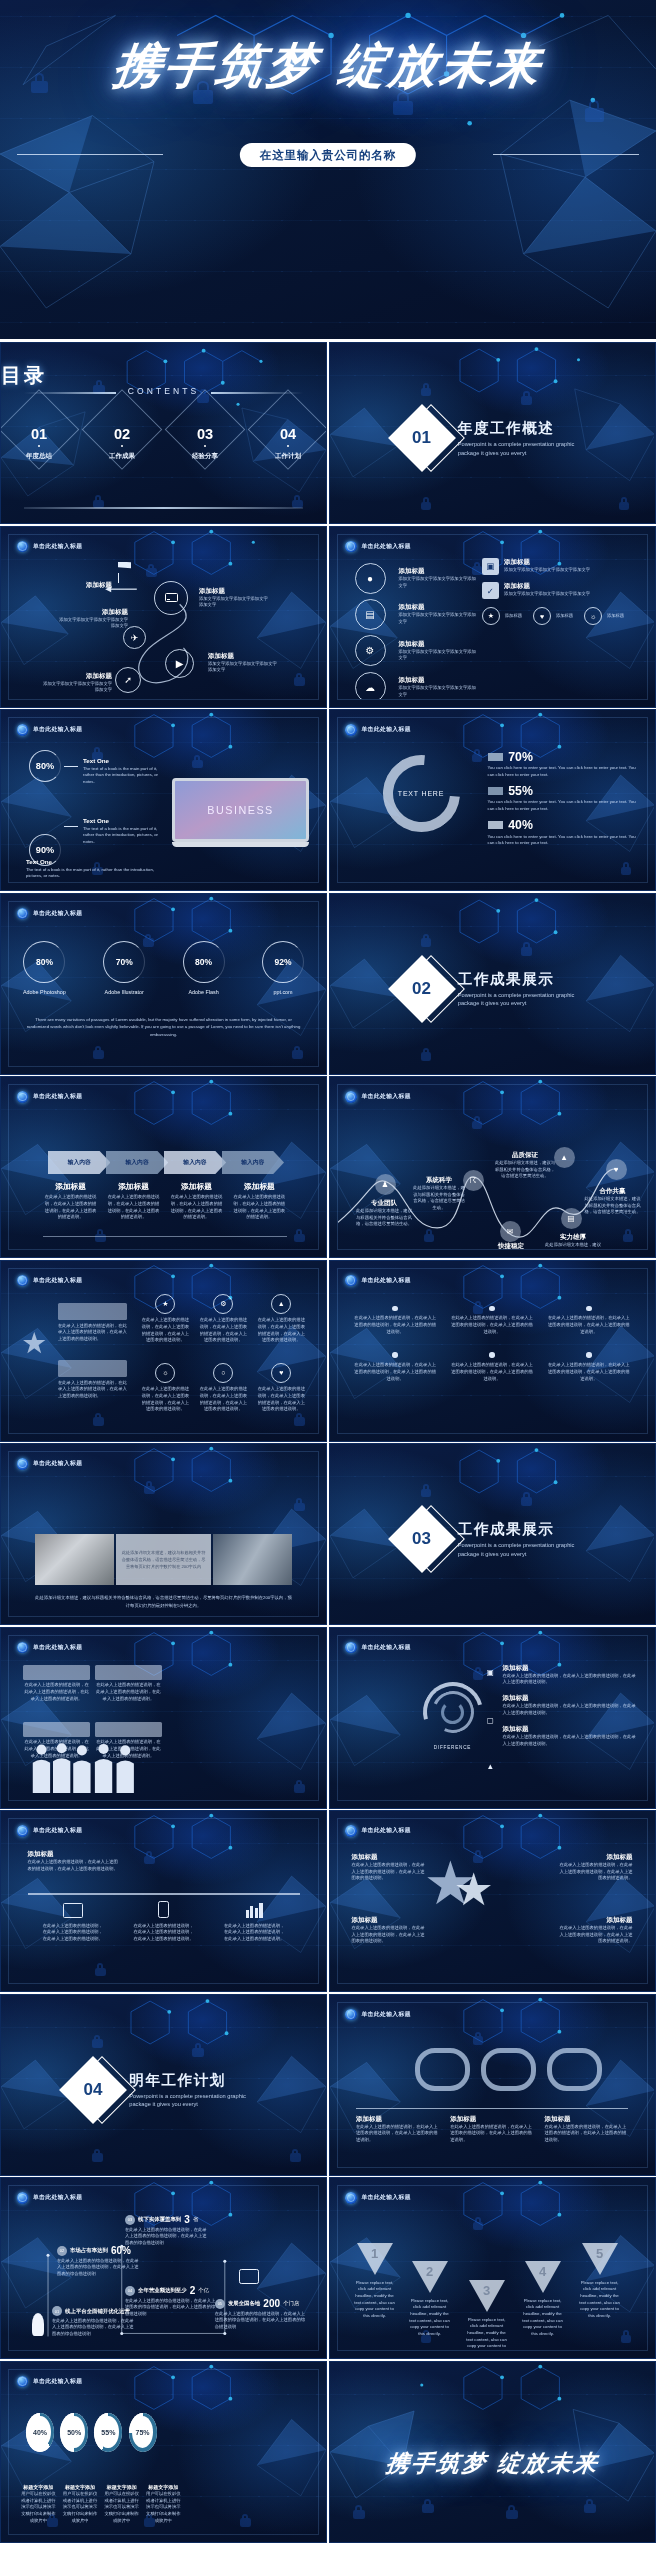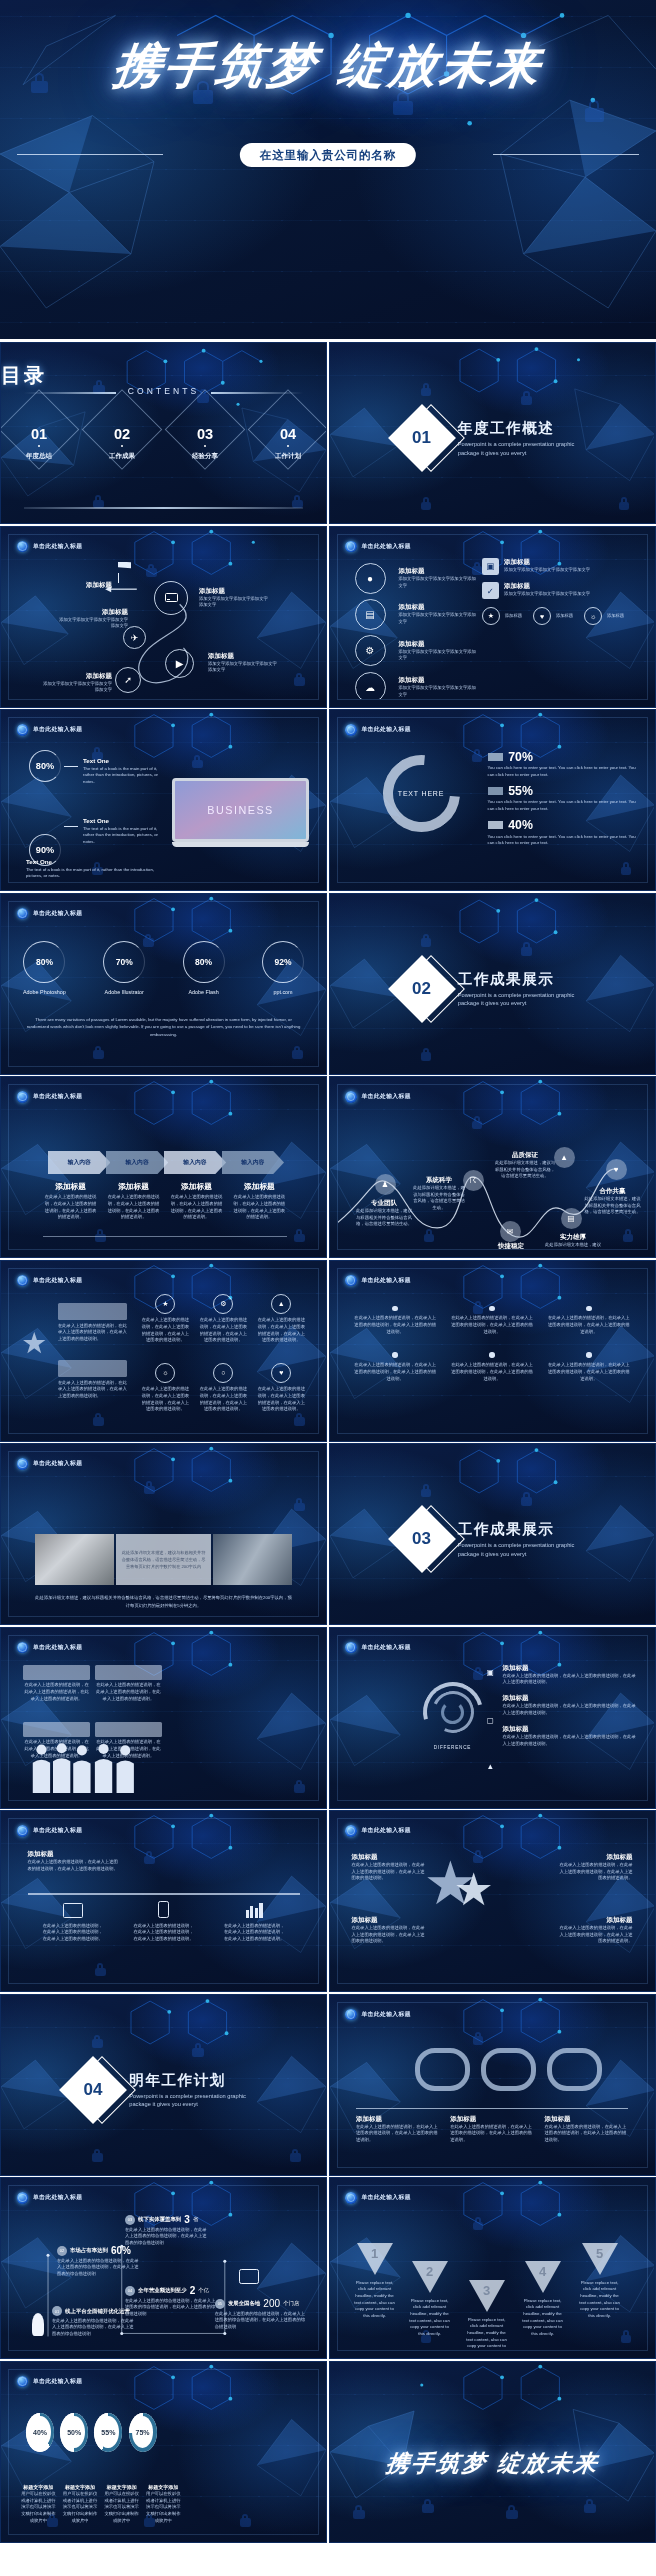--- a/index.html
+++ b/index.html
@@ -1642,7 +1642,7 @@
         <div style="display:flex;gap:3.1px;align-items:center;flex-wrap:wrap;">
           <span style="width:10px;height:10px;border-radius:50%;background:#93a6bf;color:#fff;font-size:3.9px;display:flex;align-items:center;justify-content:center;">05</span>
           <span style="font-size:5.4px;font-weight:bold;color:#fff;">发展全国各地</span>
-          <span style="font-size:10px;font-weight:normal;color:#fff;">200</span>
+          <span style="font-size:10px;font-weight:bold;color:#fff;">200</span>
           <span style="font-size:5.4px;color:#fff;">个门店</span>
         </div>
         <div class="tiny" style="margin-top:1.5px;">在此录入上述图表的综合描述说明，在此录入上述图表的综合描述说明，在此录入上述图表的综合描述说明</div>

